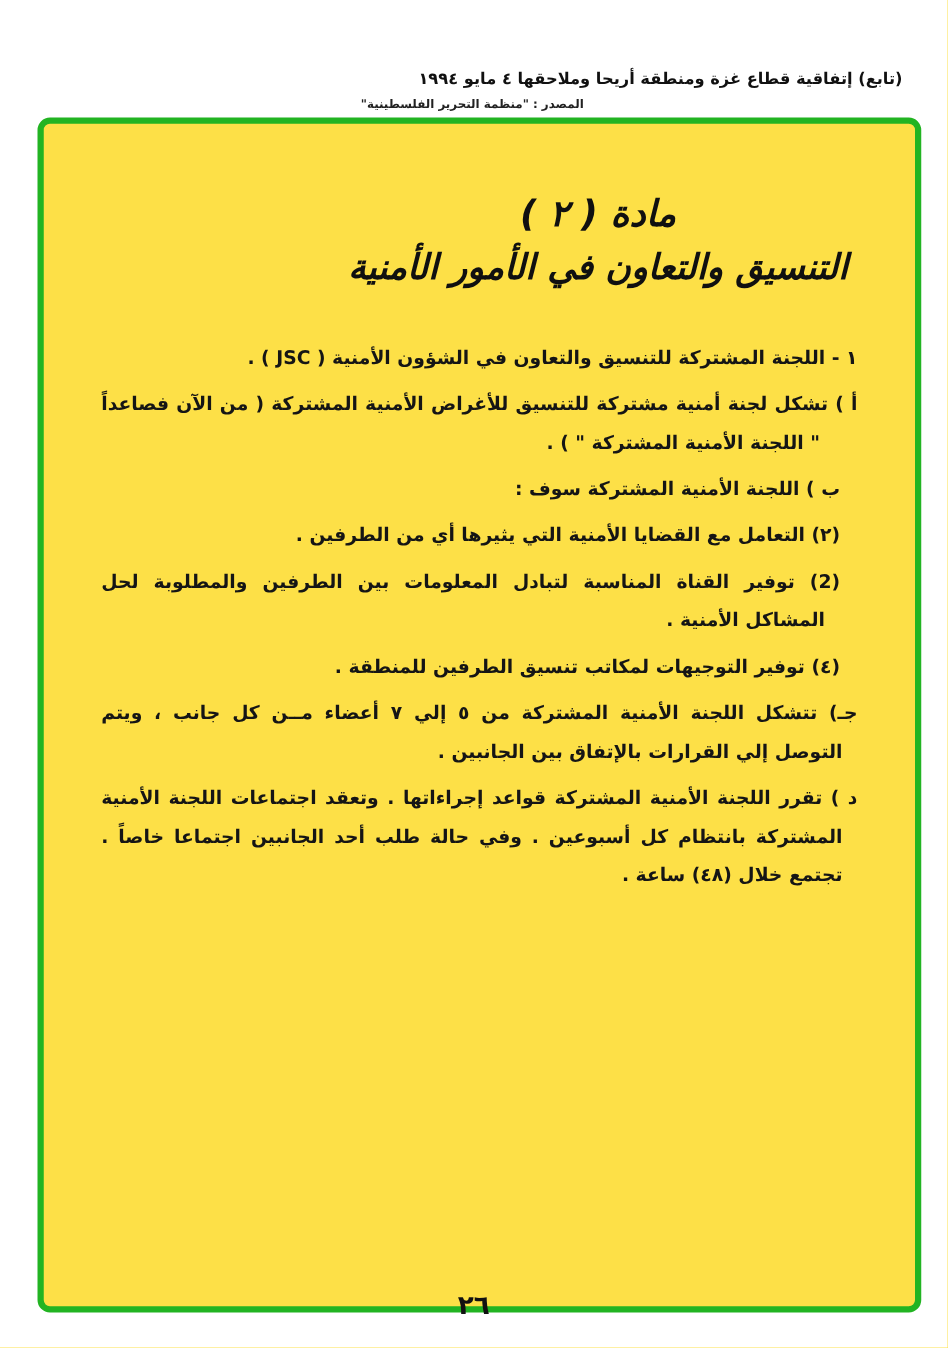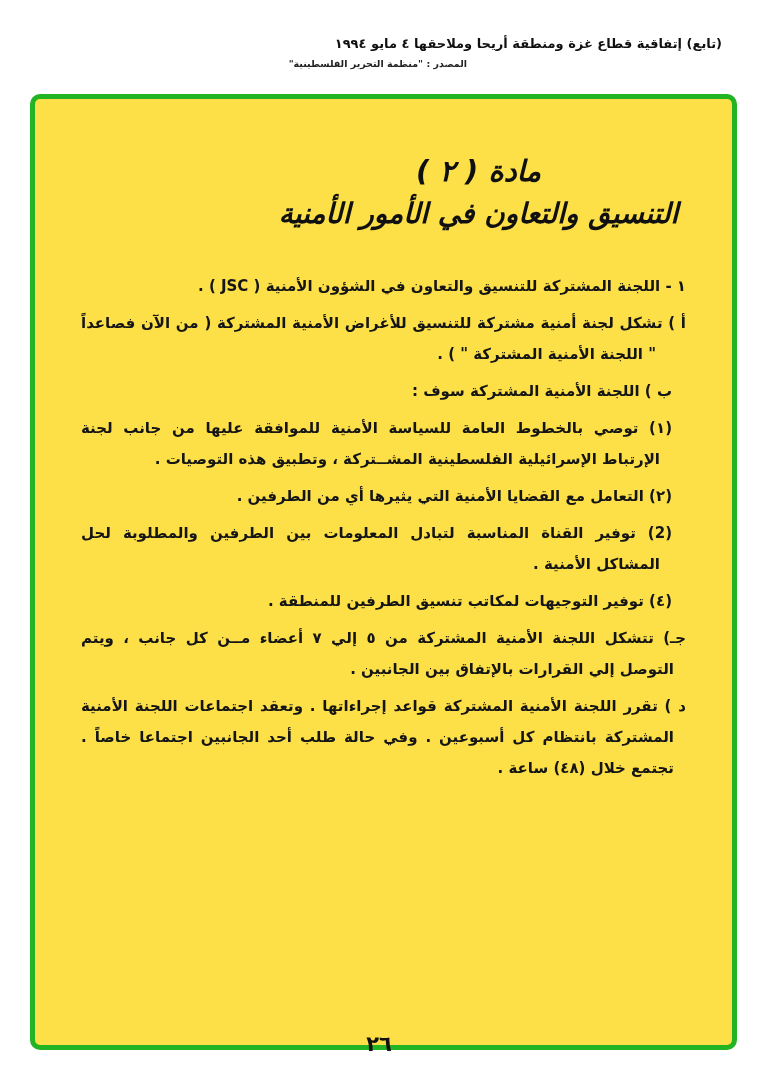--- a/index.html
+++ b/index.html
@@ -14,7 +14,7 @@
   }
   .header {
     position: absolute;
-    top: 36px;
+    top: 56px;
     left: 36px;
     right: 36px;
     direction: rtl;

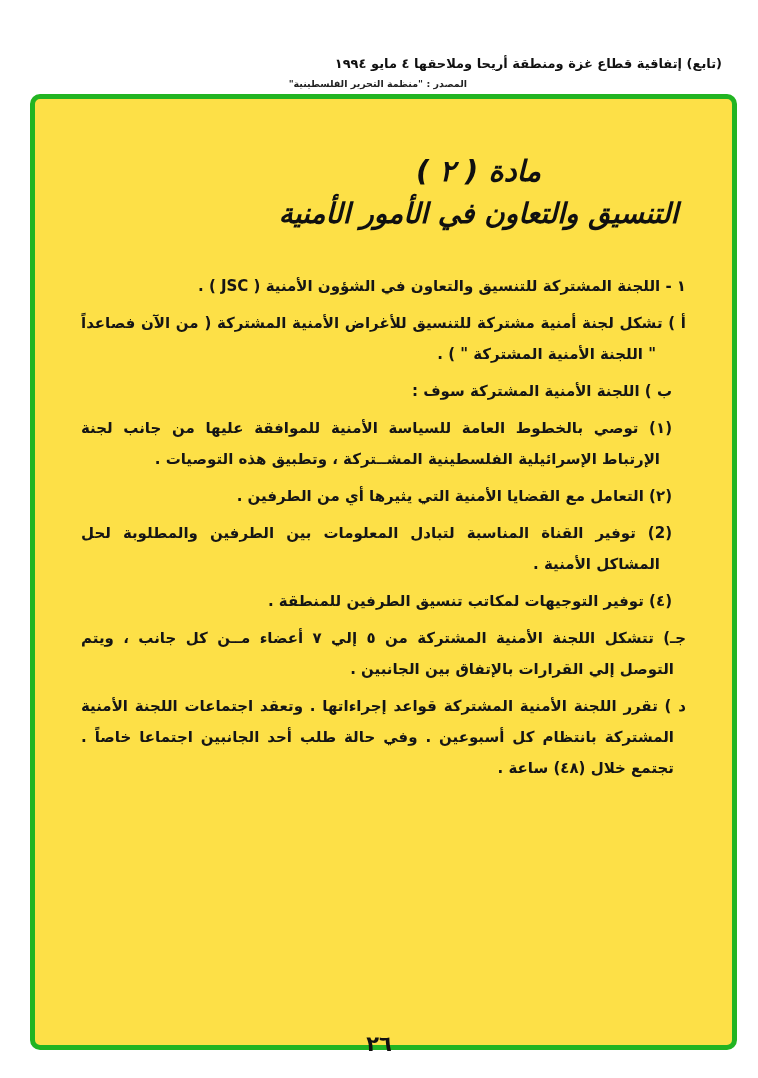--- a/index.html
+++ b/index.html
@@ -129,7 +129,6 @@
 
         <p class="para p-sub">ب )  اللجنة الأمنية المشتركة سوف :</p>
 
-        <p class="para p-sub">(١) توصي بالخطوط العامة للسياسة الأمنية للموافقة عليها من جانب لجنة الإرتباط الإسرائيلية الفلسطينية المشــتركة ، وتطبيق هذه التوصيات .</p>
 
         <p class="para p-sub">(٢) التعامل مع القضايا الأمنية التي يثيرها أي من الطرفين .</p>
 

